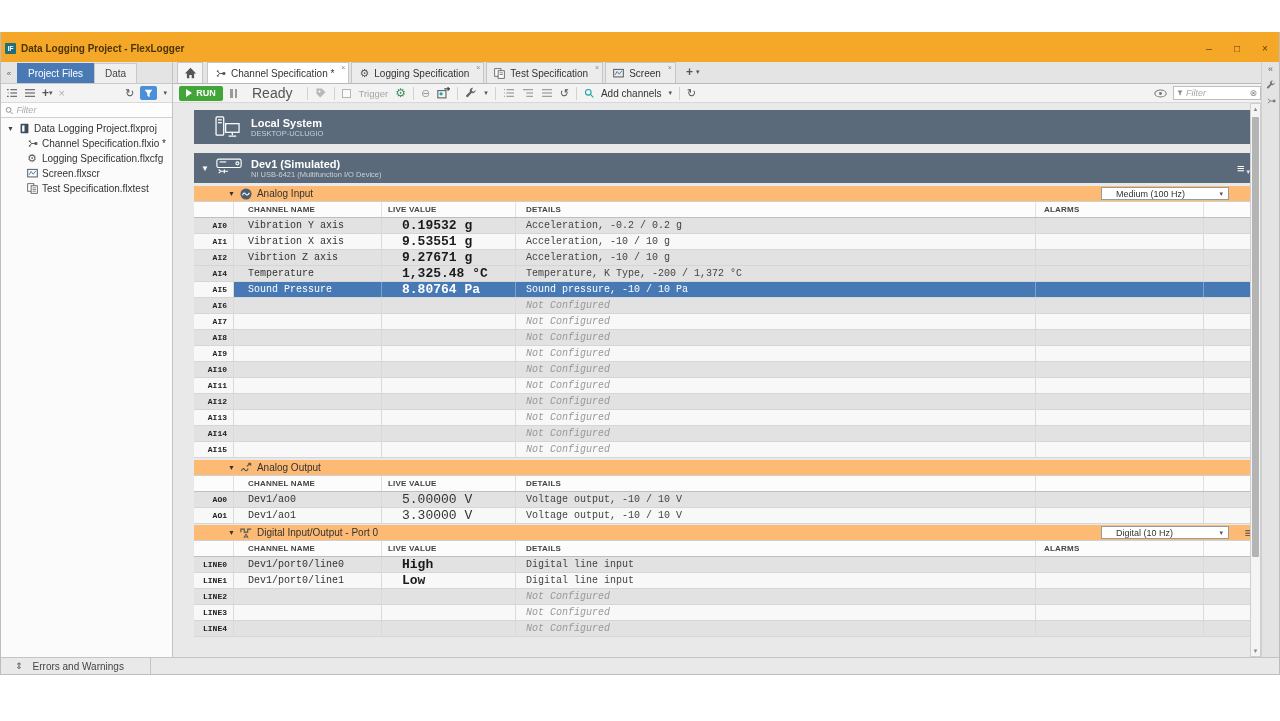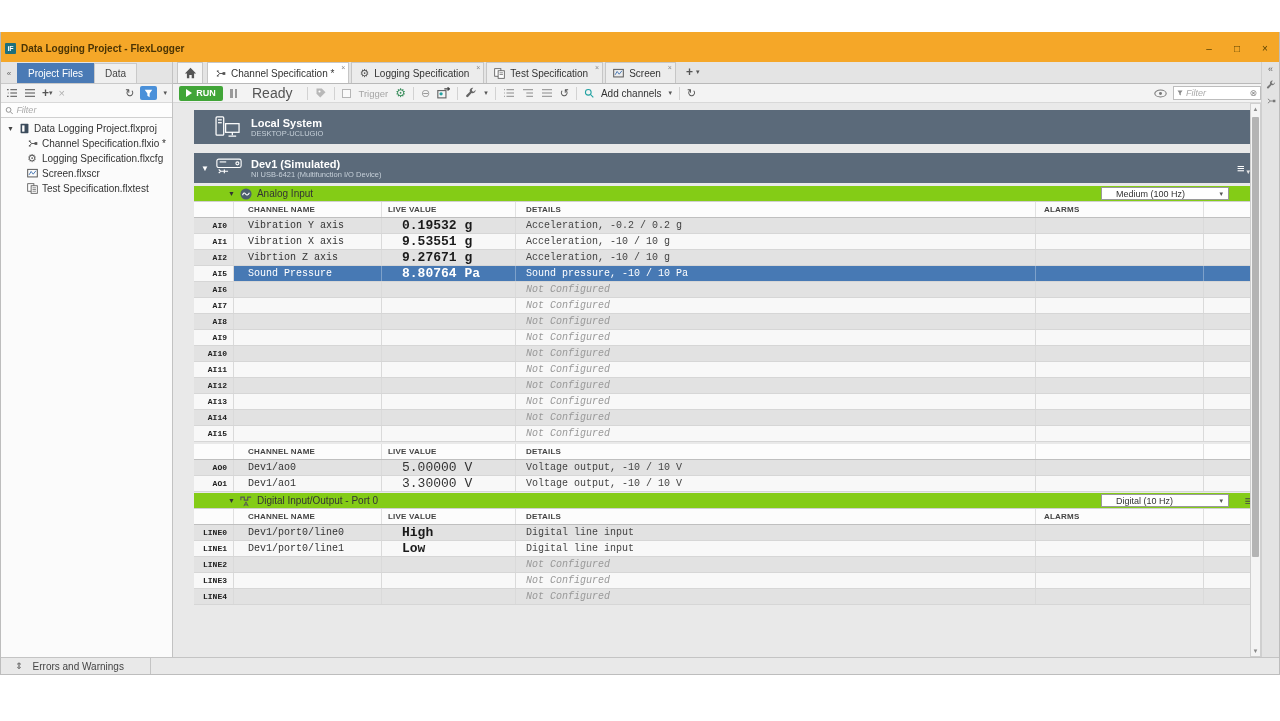--- a/index.html
+++ b/index.html
@@ -89,7 +89,7 @@
   .banner-menu .caret { color:#e6e6e6; }
 
   .section { margin-top:3px; }
-  .sec-head { height:16px; background:#84cc16; border-bottom:1px solid #d0d0d0; display:flex; align-items:center; position:relative; }
+  .sec-head { height:16px; background:#fdba74; border-bottom:1px solid #d0d0d0; display:flex; align-items:center; position:relative; }
   .sec-exp { margin-left:34px; font-size:7px; color:#333; }
   .sec-icon { margin-left:5px; }
   .sec-title { margin-left:5px; font-size:10px; color:#333; }

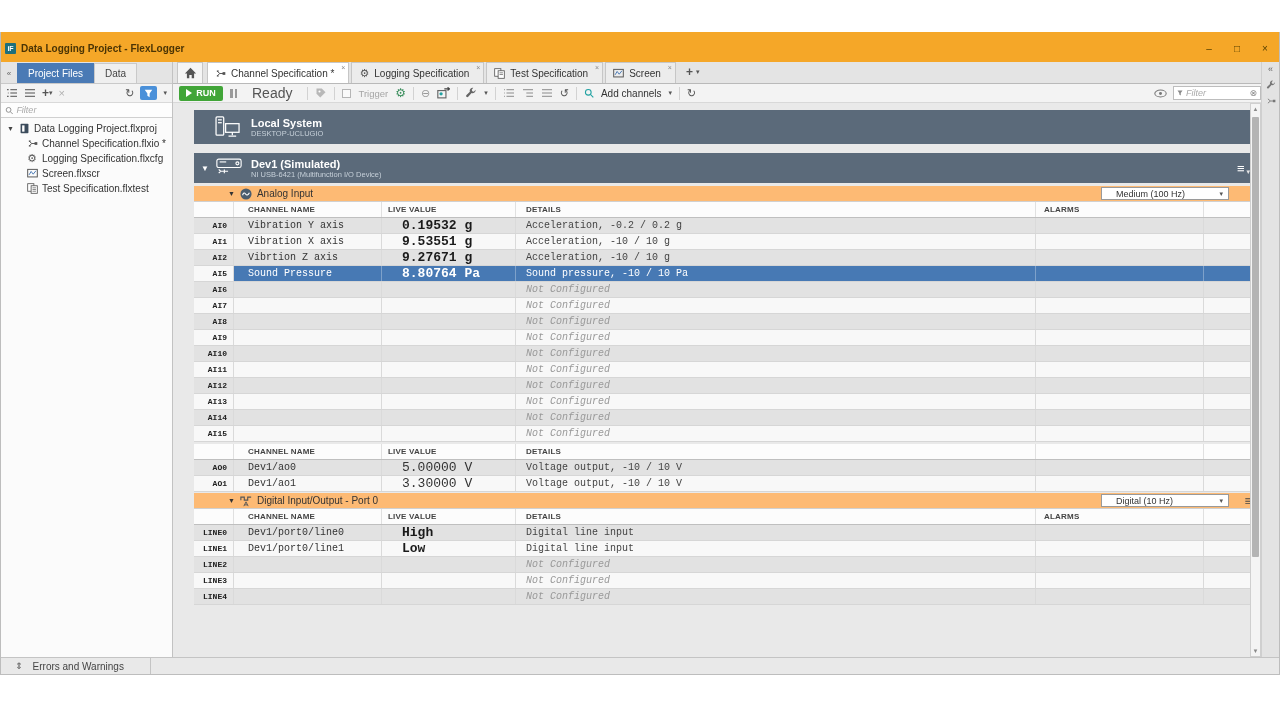--- a/index.html
+++ b/index.html
@@ -495,6 +495,14 @@
                   <div class="cell nm">Vibrtion Z axis</div>
                   <div class="cell val b">9.27671 g</div>
                   <div class="cell det">Acceleration, -10 / 10 g</div>
+                  <div class="cell alm"></div>
+                  <div class="cell rest"></div>
+                </div>
+                <div class="grid trow even">
+                  <div class="cell lbl">AI4</div>
+                  <div class="cell nm">Temperature</div>
+                  <div class="cell val b">1,325.48 °C</div>
+                  <div class="cell det">Temperature, K Type, -200 / 1,372 °C</div>
                   <div class="cell alm"></div>
                   <div class="cell rest"></div>
                 </div>

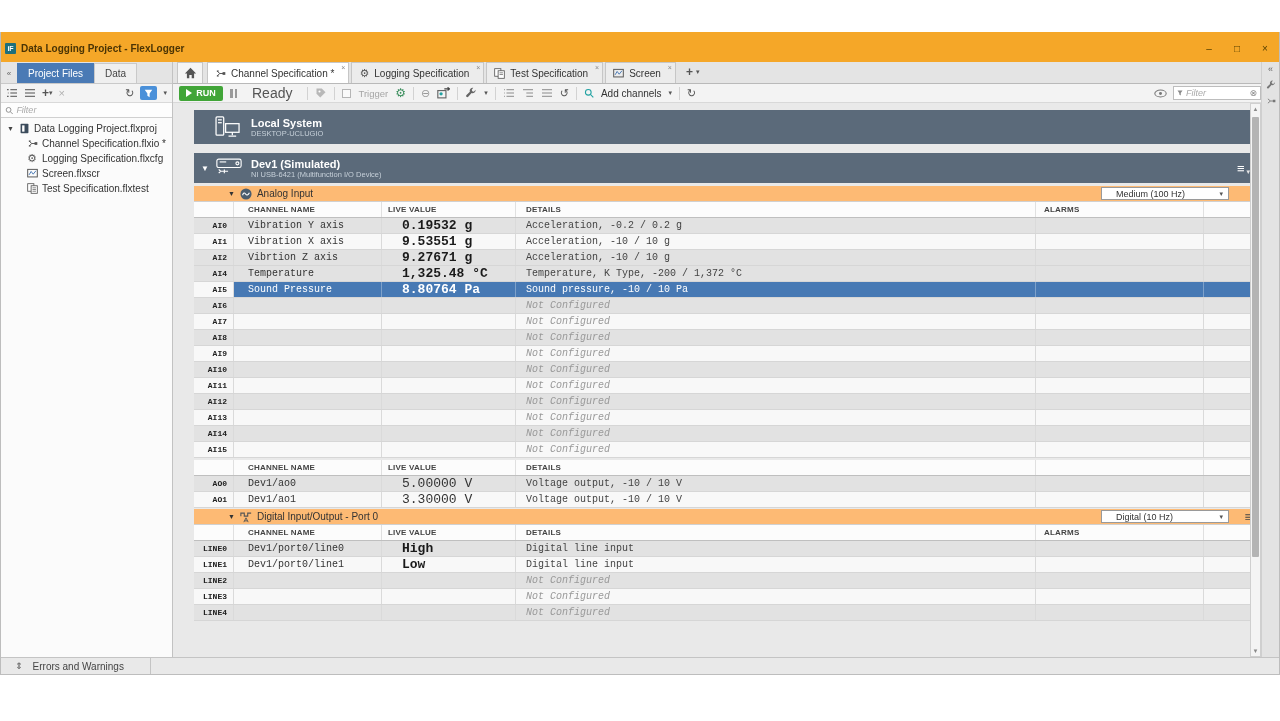--- a/index.html
+++ b/index.html
@@ -598,6 +598,16 @@
           </div>
 
           <div class="section" style="margin-top:2px">
+            <div class="sec-head">
+              <span class="sec-exp">▼</span>
+              <span class="sec-icon">
+                <svg width="12" height="12" viewBox="0 0 14 14">
+                    <path d="M1.5 10.5 Q3.5 6 5.5 9 T9.5 7.5" stroke="#555" stroke-width="1.3" fill="none"></path>
+                    <path d="M8 5 L12.5 1.5 M12.5 1.5 h-3 M12.5 1.5 v3" stroke="#555" stroke-width="1.3" fill="none"></path>
+                  </svg>
+              </span>
+              <span class="sec-title">Analog Output</span>
+            </div>
             <div class="grid col-head">
               <div class="cell lbl"></div>
               <div class="cell hd-nm">CHANNEL NAME</div>

